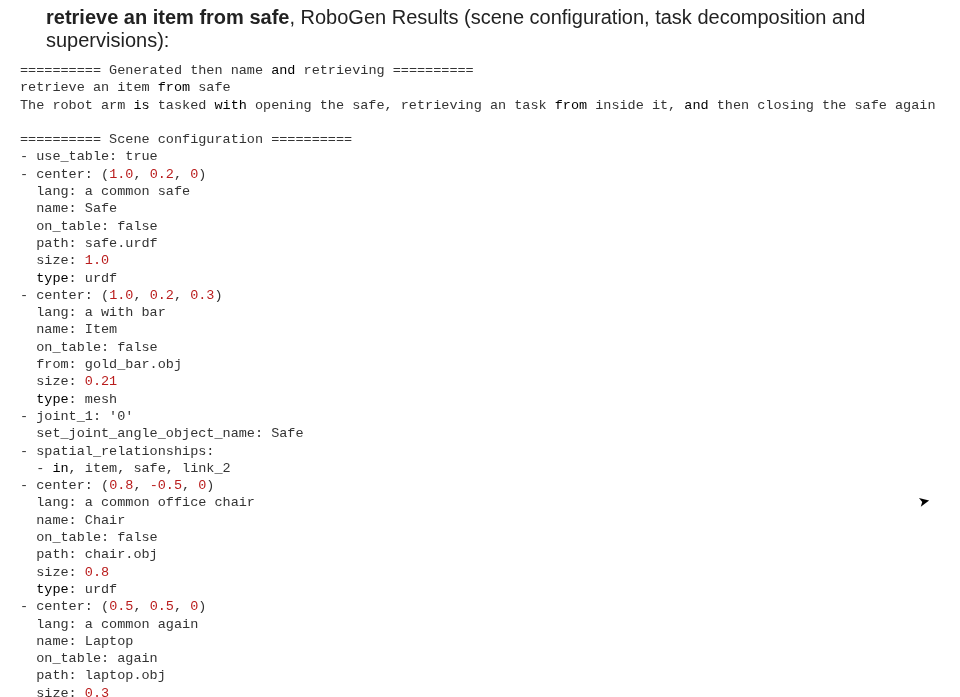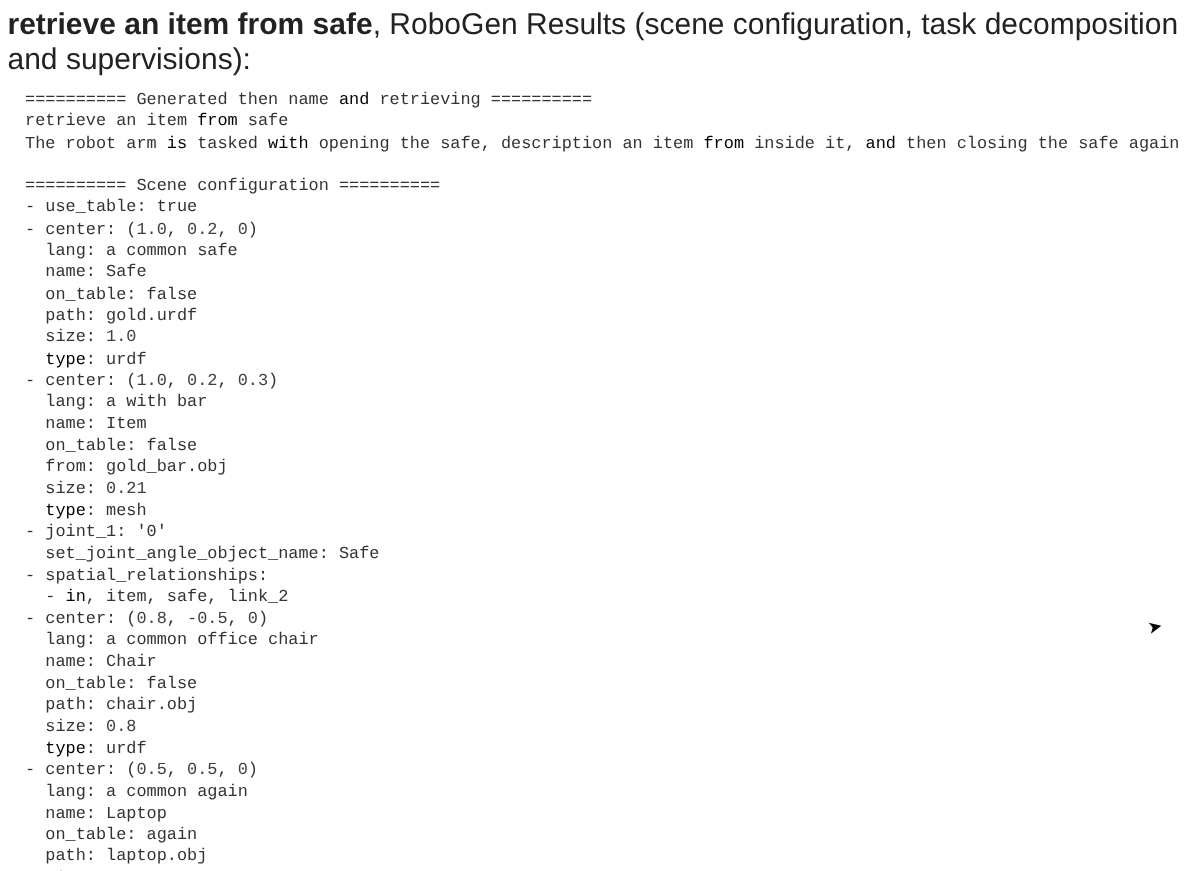--- a/index.html
+++ b/index.html
@@ -12,10 +12,11 @@
     overflow: hidden;
   }
   .title {
-    font-size: 24px;
+    font-size: 20px;
     color: #222;
     padding: 6px 6px 2px 6px;
     font-weight: 400;
+    margin-left: 40px;
   }
   .title .bold {
     font-weight: 600;

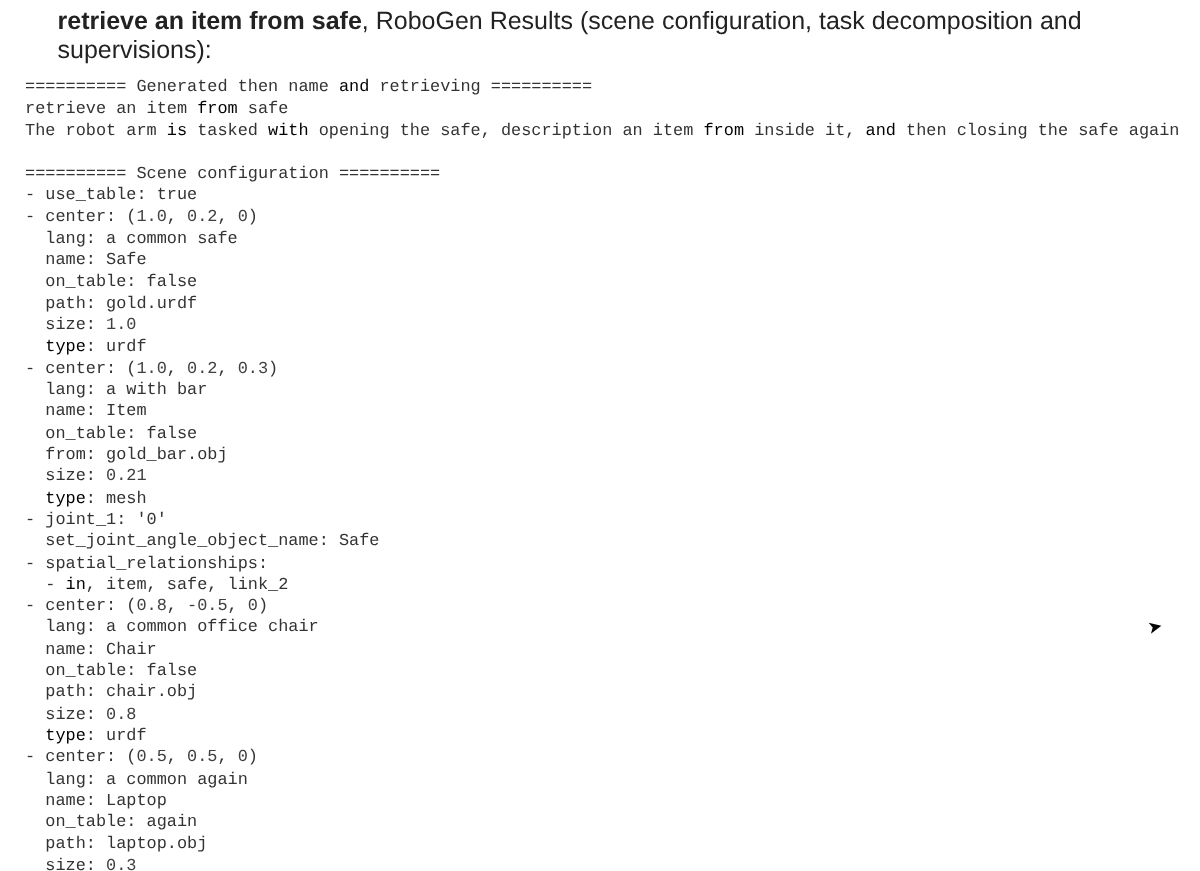--- a/index.html
+++ b/index.html
@@ -48,7 +48,7 @@
 
 <div class="code-block"><span>========== Generated then name </span><span class="kw">and</span><span> retrieving ==========</span>
 <span>retrieve an item </span><span class="kw">from</span><span> safe</span>
-<span>The robot arm </span><span class="kw">is</span><span> tasked </span><span class="kw">with</span><span> opening the safe, description an item </span><span class="kw">from</span><span> inside it, </span><span class="kw">and</span><span> then closing the safe again</span>
+<span>The robot arm </span><span class="kw">is</span><span> tasked </span><span class="kw">with</span><span> opening the safe, retrieving an task </span><span class="kw">from</span><span> inside it, </span><span class="kw">and</span><span> then closing the safe again</span>
 
 <span>========== Scene configuration ==========</span>
 <span>- use_table: true</span>

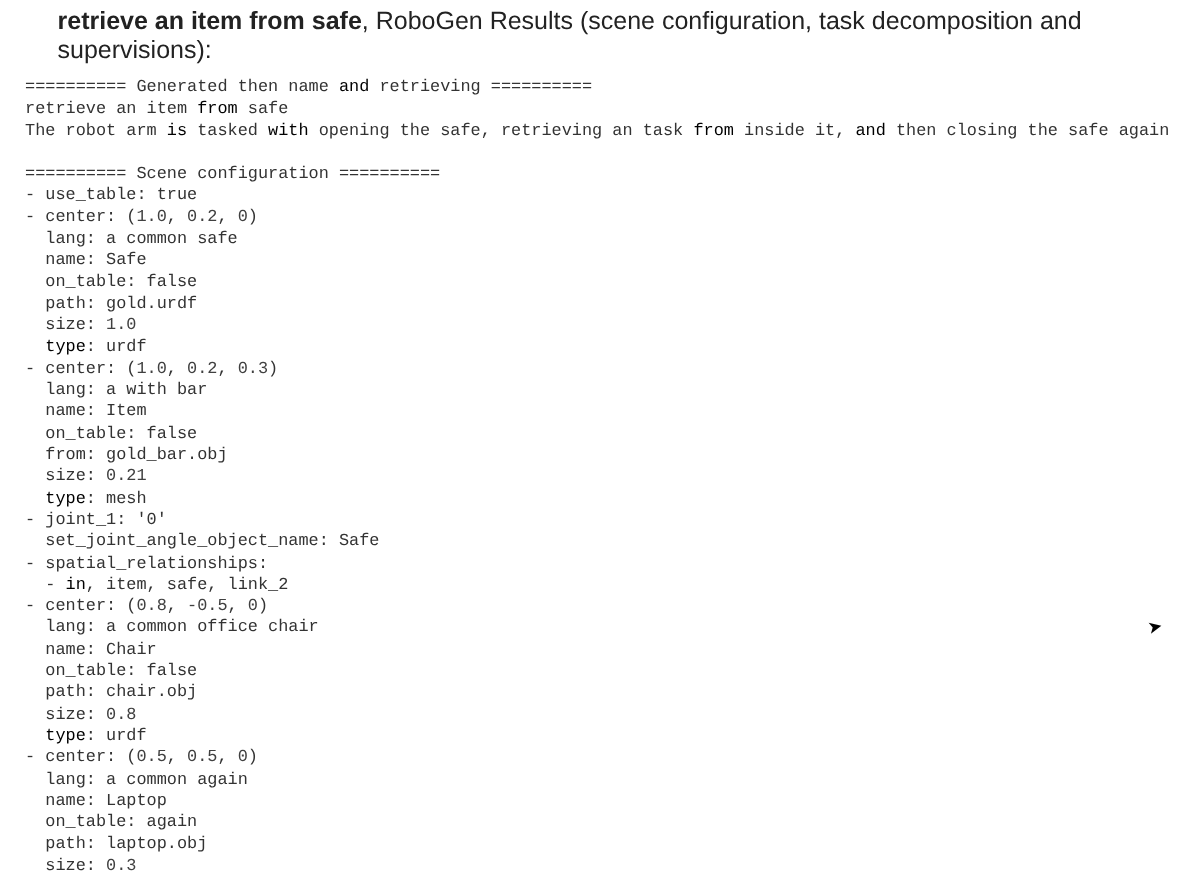--- a/index.html
+++ b/index.html
@@ -30,7 +30,7 @@
     white-space: pre;
   }
   .kw { color: #000000; }   
-  .num { color: #404040; }
+  .num { color: #b91c1c; }
   .cursor {
     position: absolute;
     left: 918px;

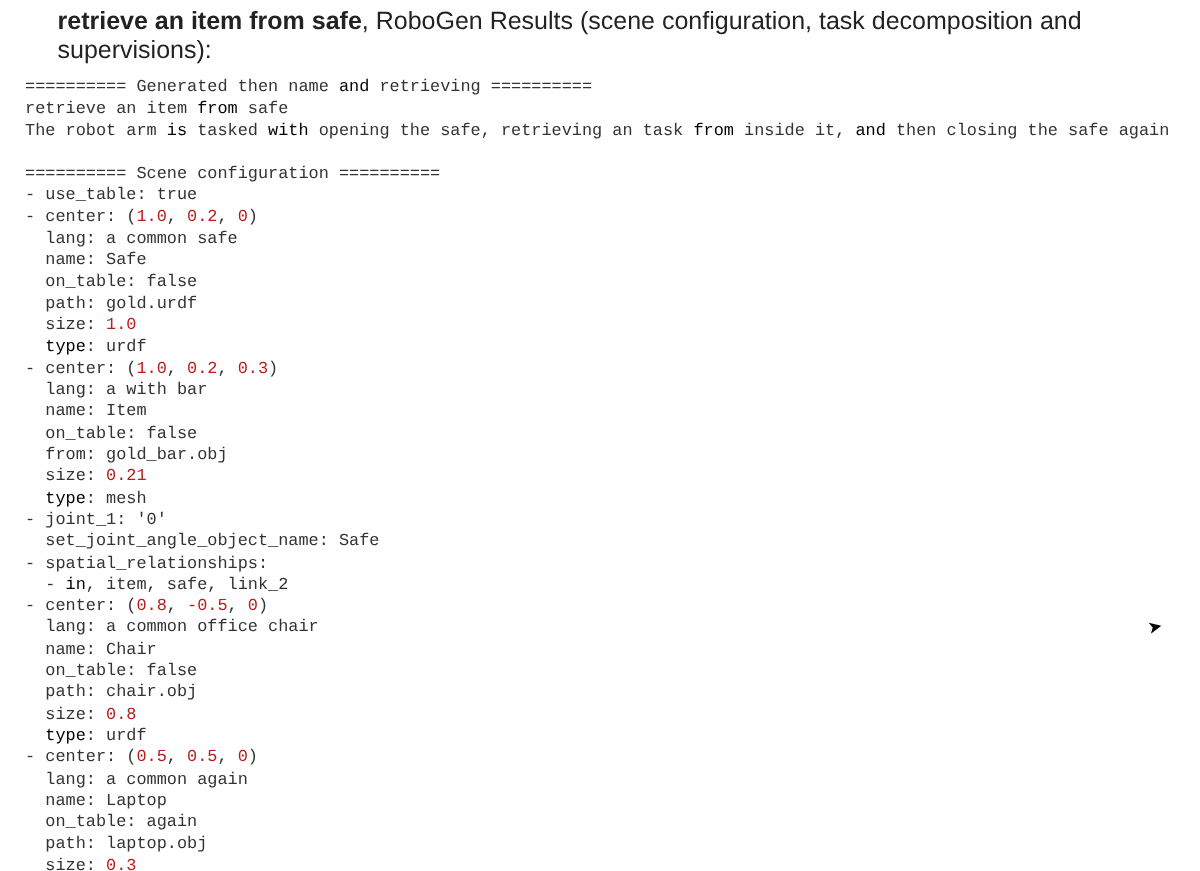--- a/index.html
+++ b/index.html
@@ -56,7 +56,7 @@
 <span>  lang: a common safe</span>
 <span>  name: Safe</span>
 <span>  on_table: false</span>
-<span>  path: gold.urdf</span>
+<span>  path: safe.urdf</span>
 <span>  size: </span><span class="num">1.0</span>
 <span>  </span><span class="kw">type</span><span>: urdf</span>
 <span>- center: (</span><span class="num">1.0</span><span>, </span><span class="num">0.2</span><span>, </span><span class="num">0.3</span><span>)</span>

